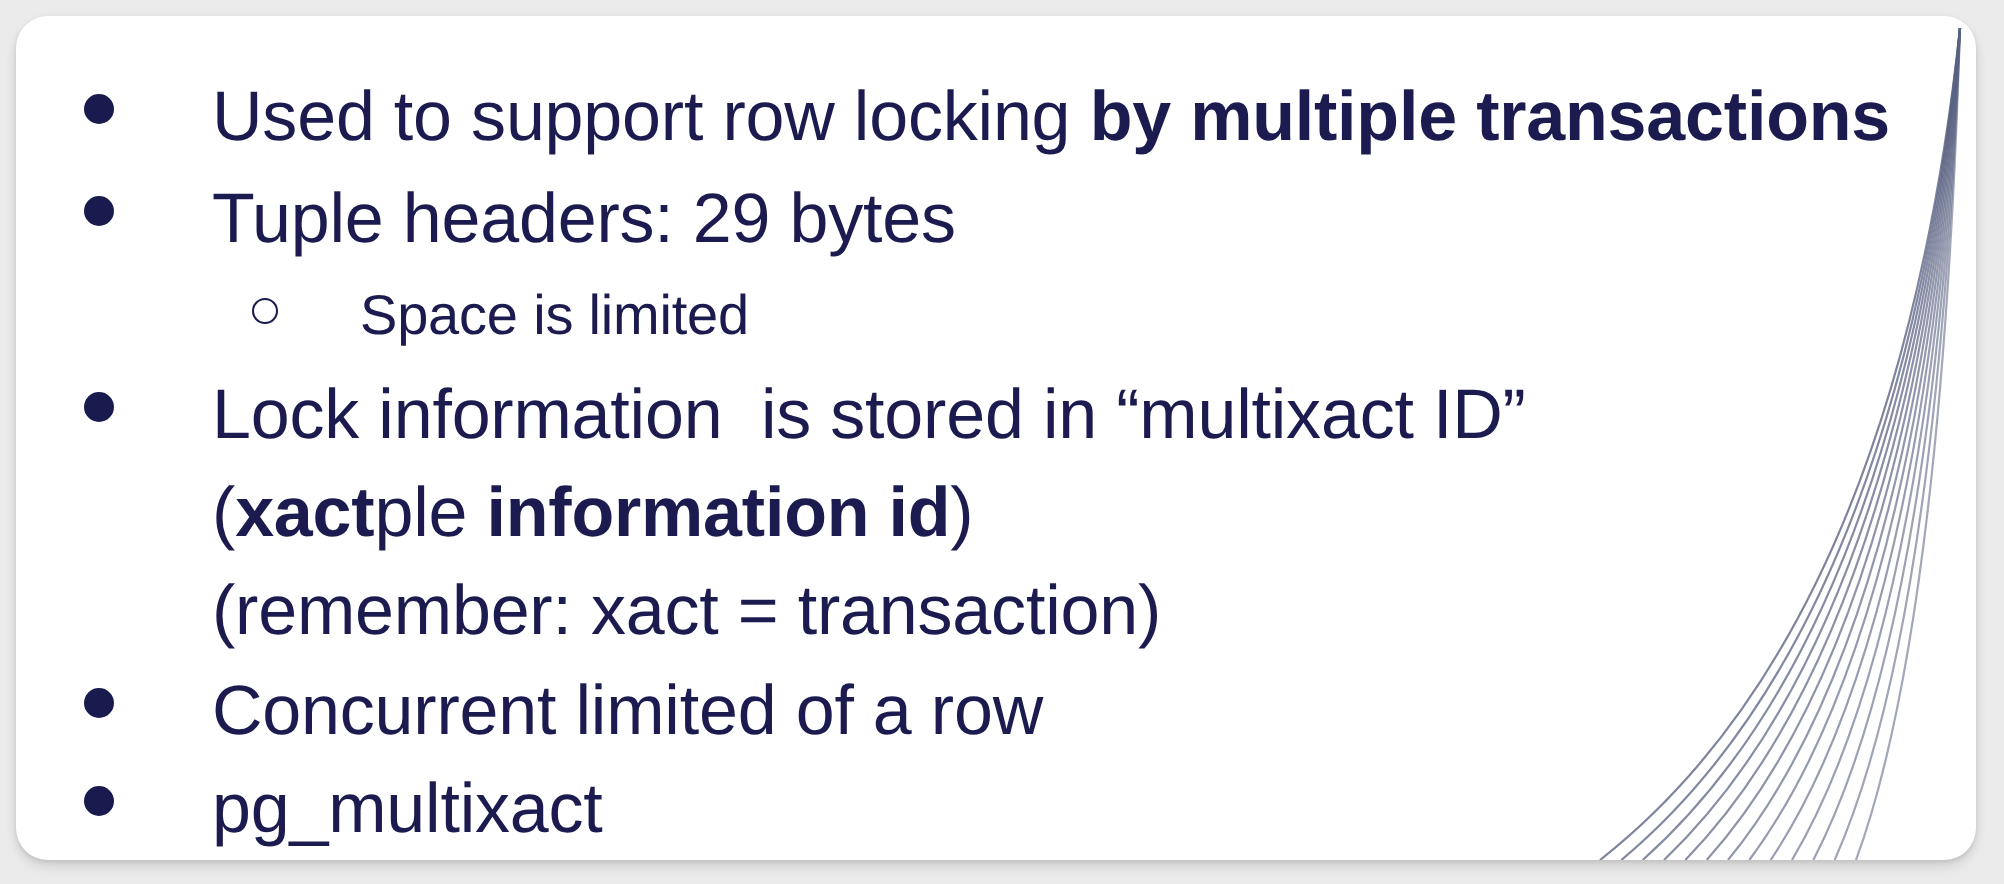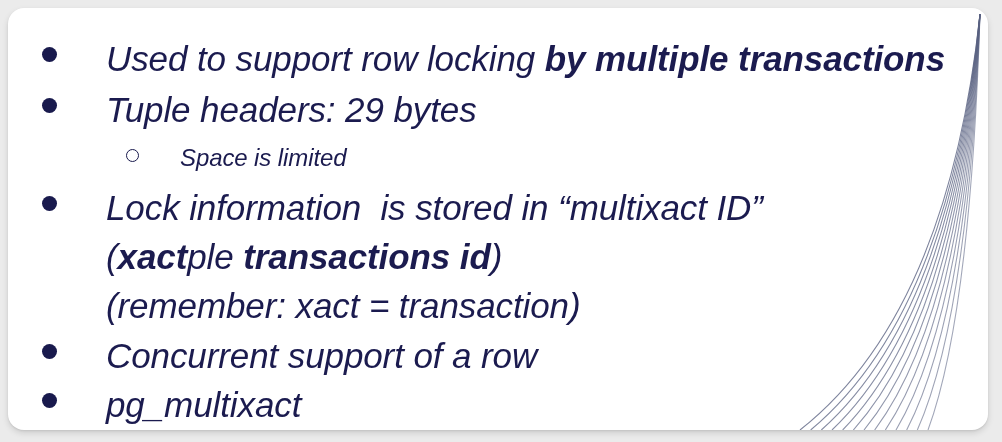--- a/index.html
+++ b/index.html
@@ -41,7 +41,6 @@
     list-style: none;
     margin: 0;
     padding: 0;
-    font-style: italic;
   }
   .bullet-row {
     position: absolute;

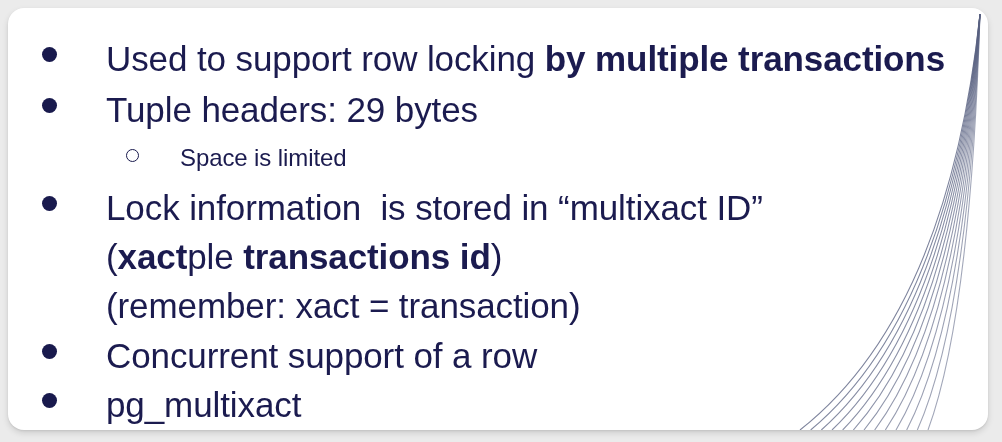--- a/index.html
+++ b/index.html
@@ -74,7 +74,7 @@
   }
   .bullet-text.sub {
     left: 138px;
-    font-size: 24px;
+    font-size: 28px;
     line-height: 33px;
   }
   .bullet-text b {

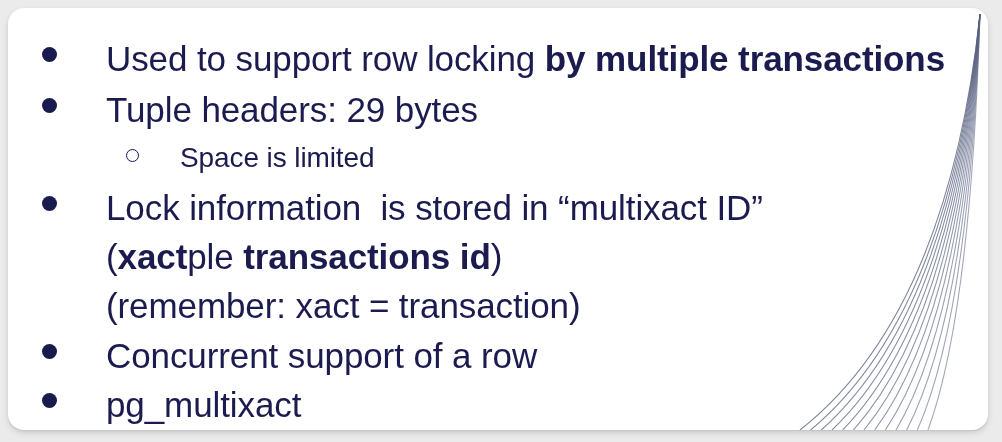--- a/index.html
+++ b/index.html
@@ -133,7 +133,7 @@
       <li class="bullet-row row-3">
         <span class="bullet-dot"></span>
         <span class="bullet-text"><span>Lock information  is stored in “multixact ID”
-(</span><b>xact</b><span>ple </span><b>transactions id</b><span>)
+(</span><b>xact</b><span>ple </span><b>information id</b><span>)
 (remember: xact = transaction)</span></span>
       </li>
       <li class="bullet-row row-4">

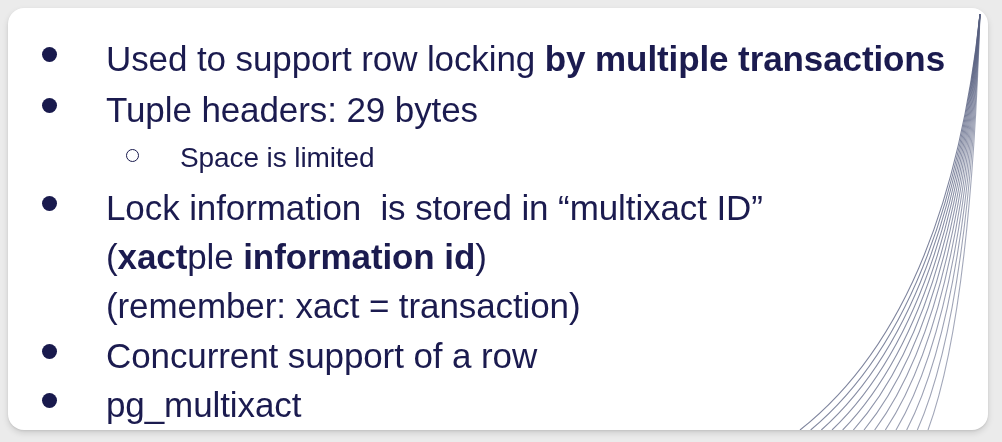--- a/index.html
+++ b/index.html
@@ -138,7 +138,7 @@
       </li>
       <li class="bullet-row row-4">
         <span class="bullet-dot"></span>
-        <span class="bullet-text"><span>Concurrent support of a row</span></span>
+        <span class="bullet-text"><span>Concurrent limited of a row</span></span>
       </li>
       <li class="bullet-row row-5">
         <span class="bullet-dot"></span>

